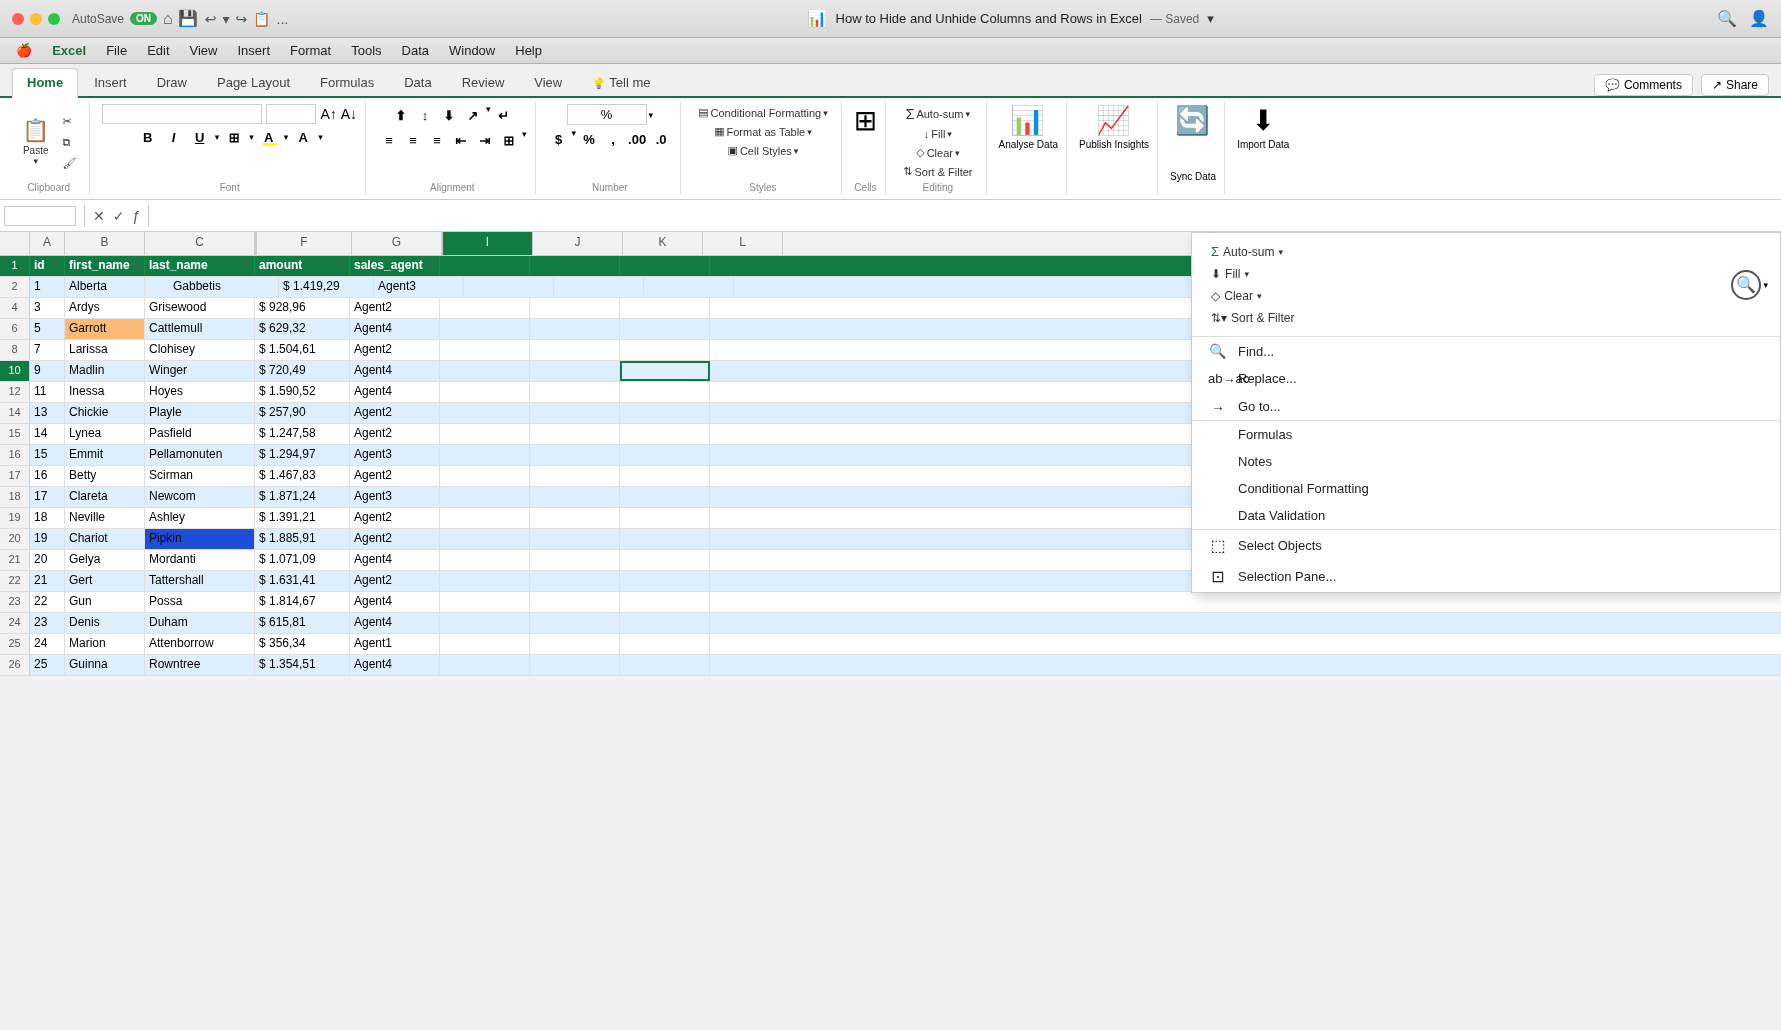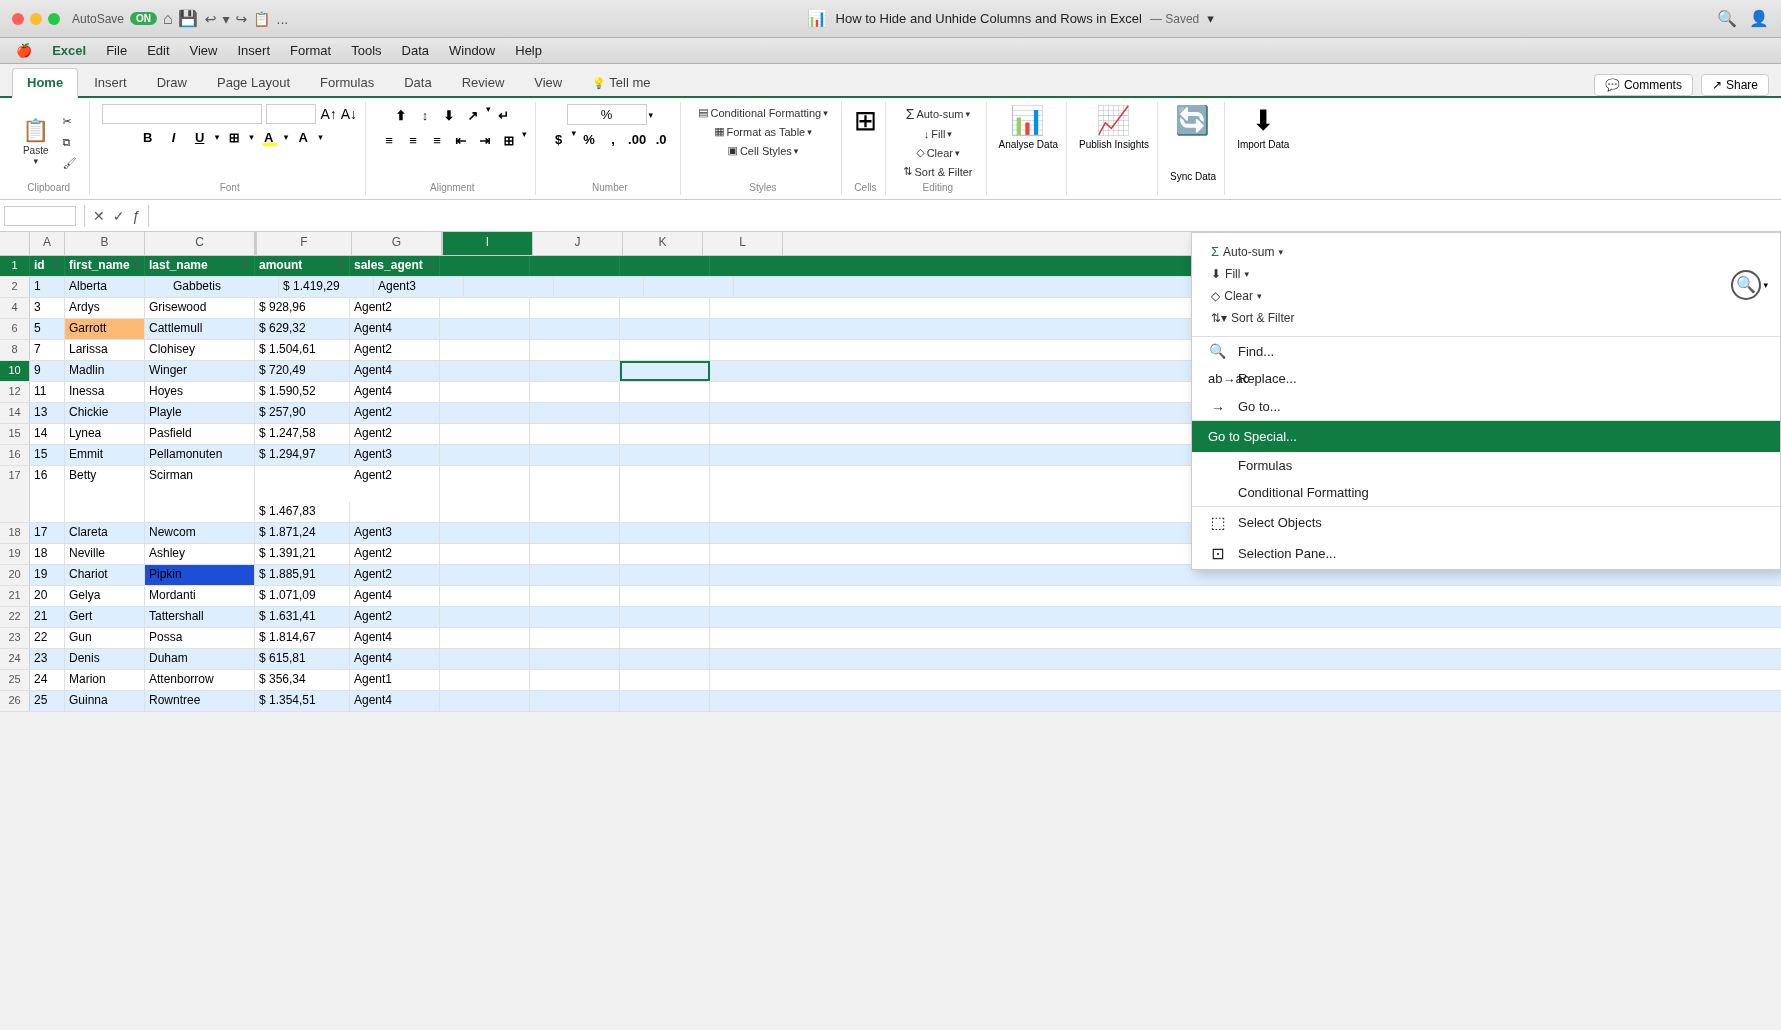--- a/index.html
+++ b/index.html
@@ -659,11 +659,6 @@
       </div>
     </div>
 
-    <div>
-      <div class="dropdown-item highlighted" style="background:#107c41; color:white; padding:8px 16px;">
-        <span>Go to Special...</span>
-      </div>
-    </div>
 
     <div style="border-bottom:1px solid #e0e0e0;">
       <div class="dropdown-item">

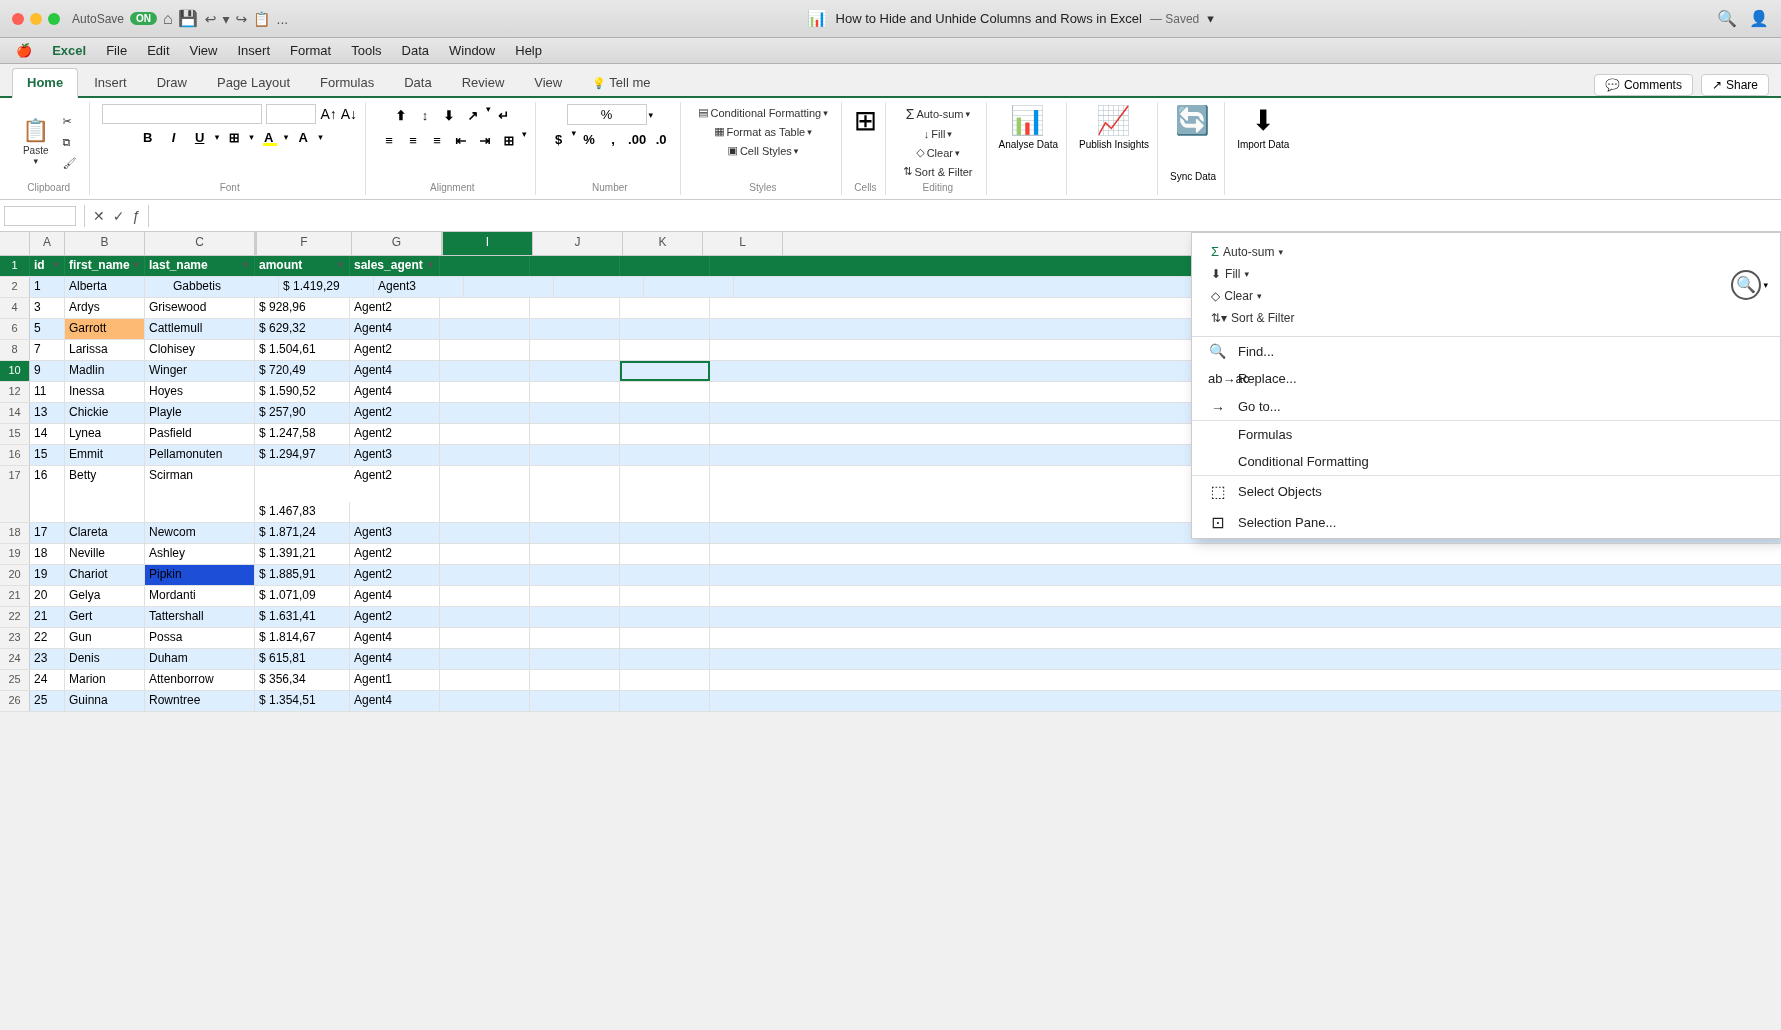--- a/index.html
+++ b/index.html
@@ -667,6 +667,10 @@
       </div>
       <div class="dropdown-item">
         <span class="dropdown-icon"></span>
+        <span>Notes</span>
+      </div>
+      <div class="dropdown-item">
+        <span class="dropdown-icon"></span>
         <span>Conditional Formatting</span>
       </div>
     </div>

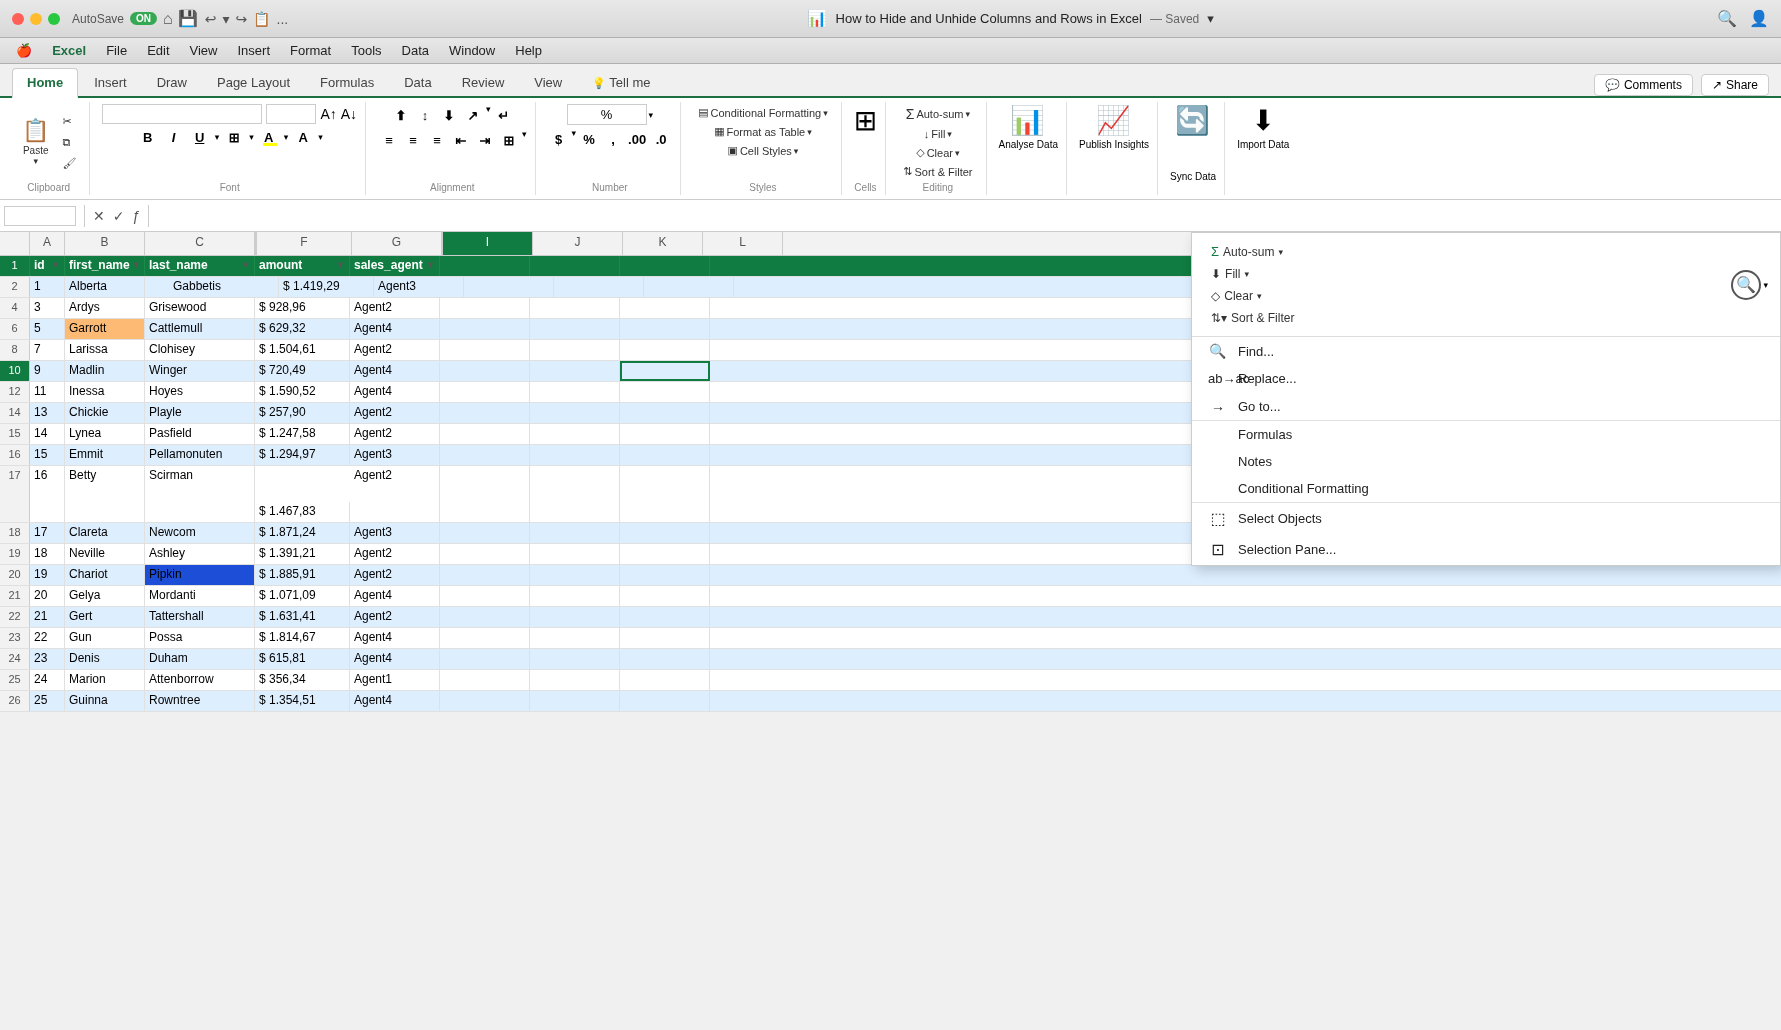--- a/index.html
+++ b/index.html
@@ -497,7 +497,7 @@
       <div class="cell" style="width:35px; background:white;">16</div>
       <div class="cell" style="width:80px; background:white;">Betty</div>
       <div class="cell" style="width:110px; background:white;">Scirman</div>
-      <div class="cell" style="width:95px; background:white;margin-top:36px;">$ 1.467,83</div>
+      <div class="cell" style="width:95px; background:white;">$ 1.467,83</div>
       <div class="cell" style="width:90px; background:white;">Agent2</div>
       <div class="cell" style="width:90px;"></div>
       <div class="cell" style="width:90px;"></div>

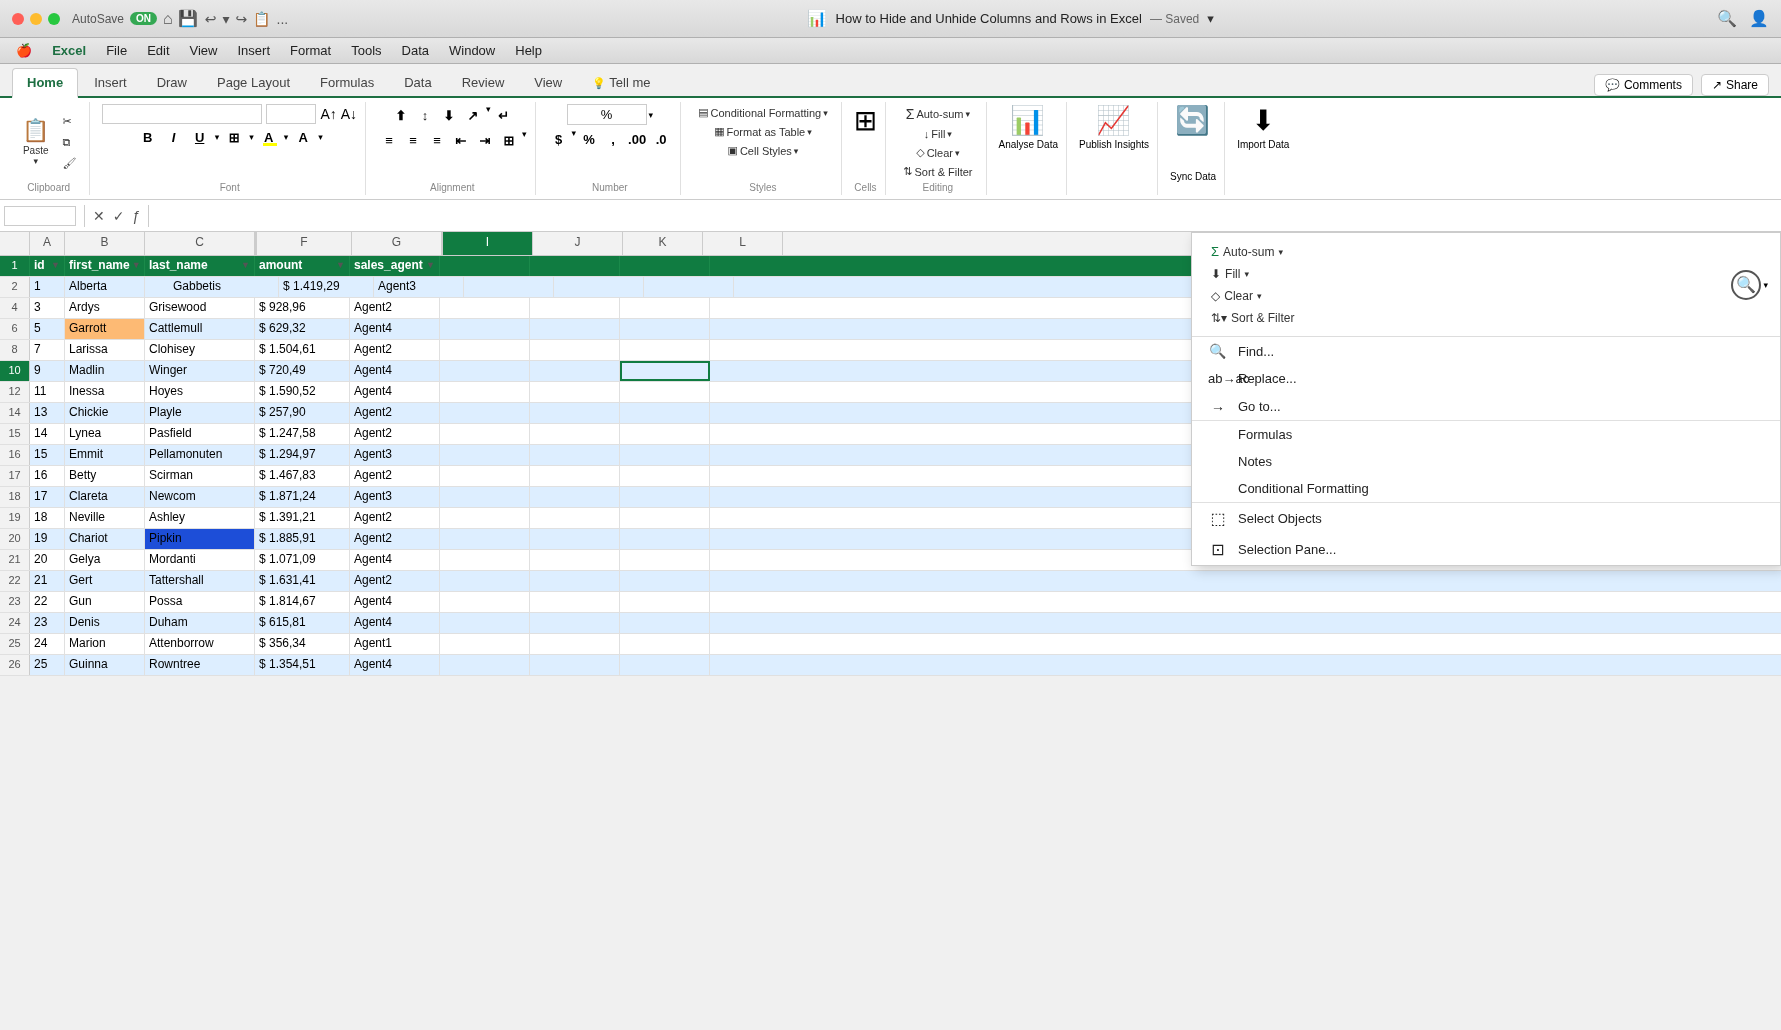--- a/index.html
+++ b/index.html
@@ -673,6 +673,10 @@
         <span class="dropdown-icon"></span>
         <span>Conditional Formatting</span>
       </div>
+      <div class="dropdown-item">
+        <span class="dropdown-icon"></span>
+        <span>Data Validation</span>
+      </div>
     </div>
 
     <div>

